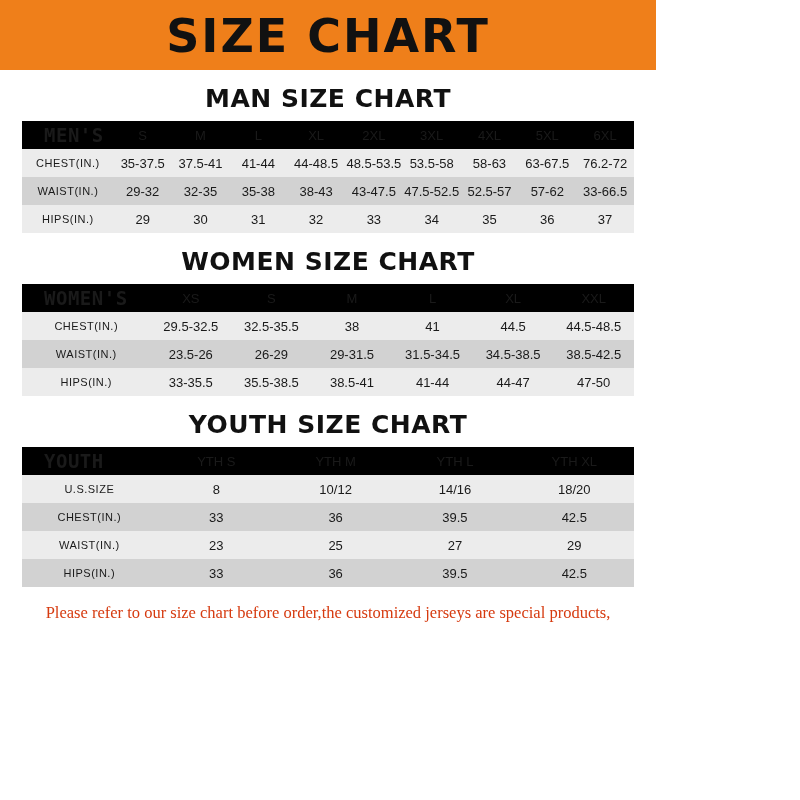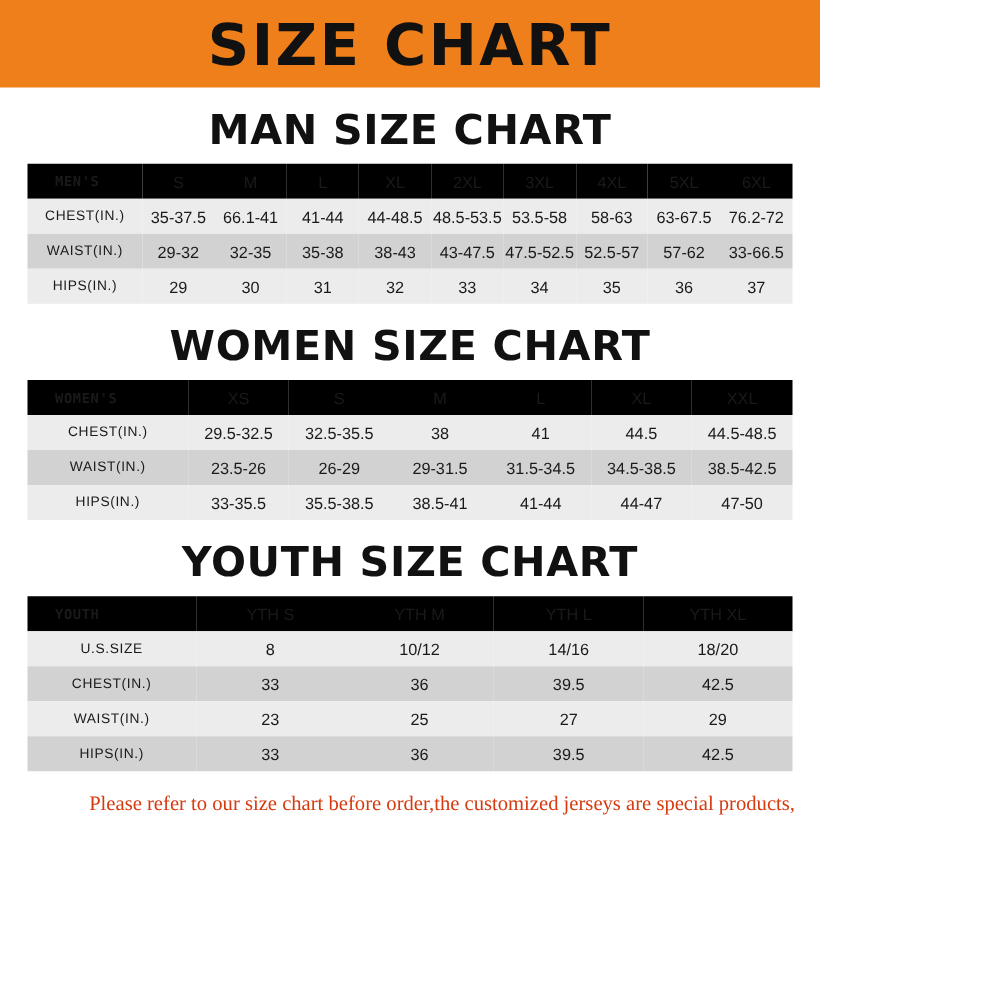--- a/index.html
+++ b/index.html
@@ -45,7 +45,7 @@
     text-align: center;
     font-family: "DejaVu Sans", sans-serif;
     font-weight: bold;
-    font-size: 33px;
+    font-size: 25px;
     color: #111111;
     margin: 14px 0 8px 0;
     letter-spacing: 0.5px;

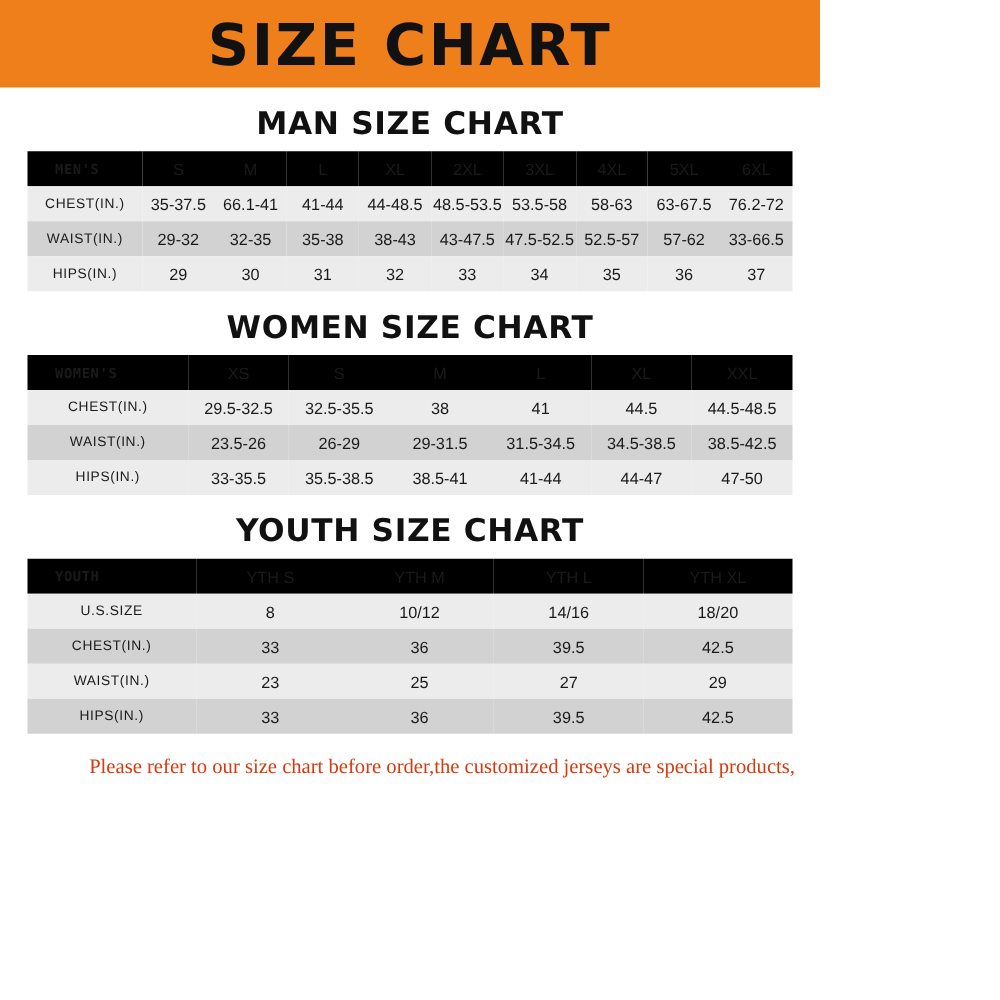--- a/index.html
+++ b/index.html
@@ -78,7 +78,7 @@
   thead th.rowlabel {
     font-family: "DejaVu Sans Mono", monospace;
     font-weight: bold;
-    font-size: 11px;
+    font-size: 19px;
     letter-spacing: 0.5px;
     text-align: left;
     padding-left: 22px;

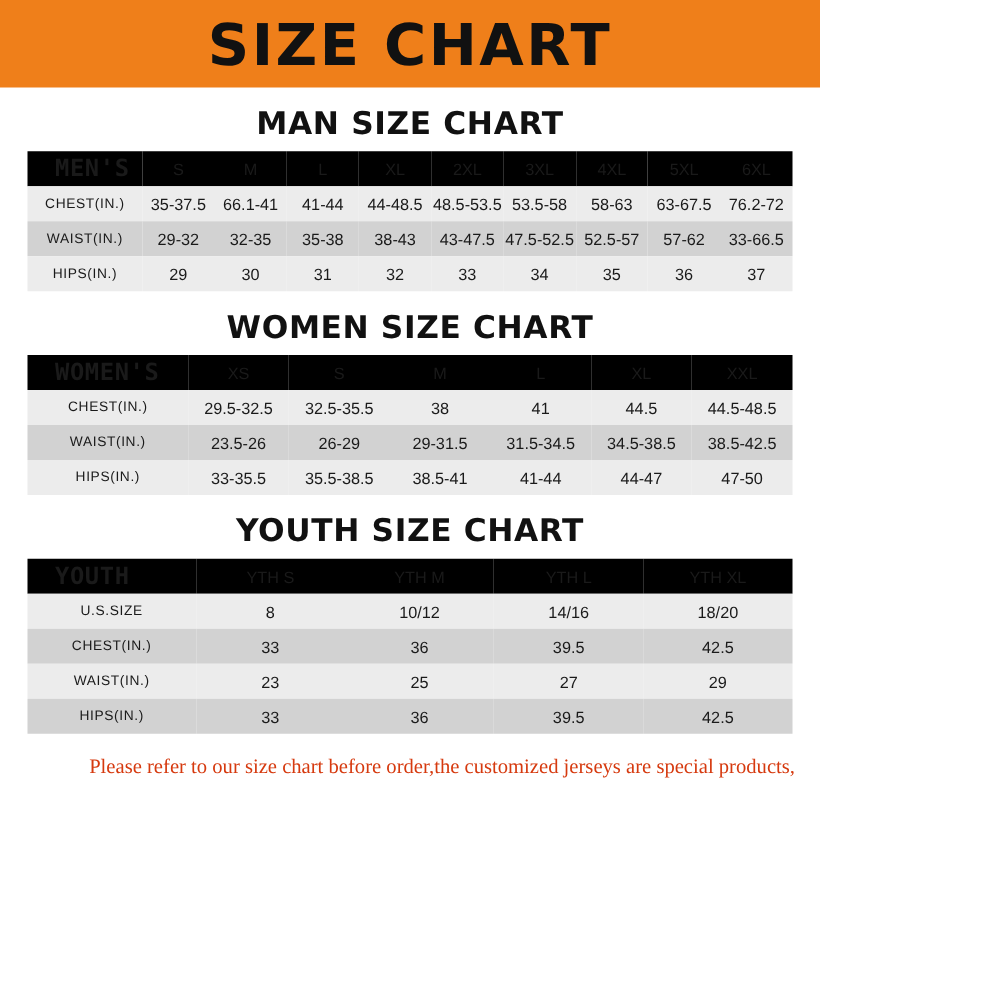--- a/index.html
+++ b/index.html
@@ -153,7 +153,7 @@
         <tr class="light">
           <td class="rowlabel">CHEST(IN.)</td>
           <td>35-37.5</td>
-          <td>66.1-41</td>
+          <td>37.5-41</td>
           <td>41-44</td>
           <td>44-48.5</td>
           <td>48.5-53.5</td>

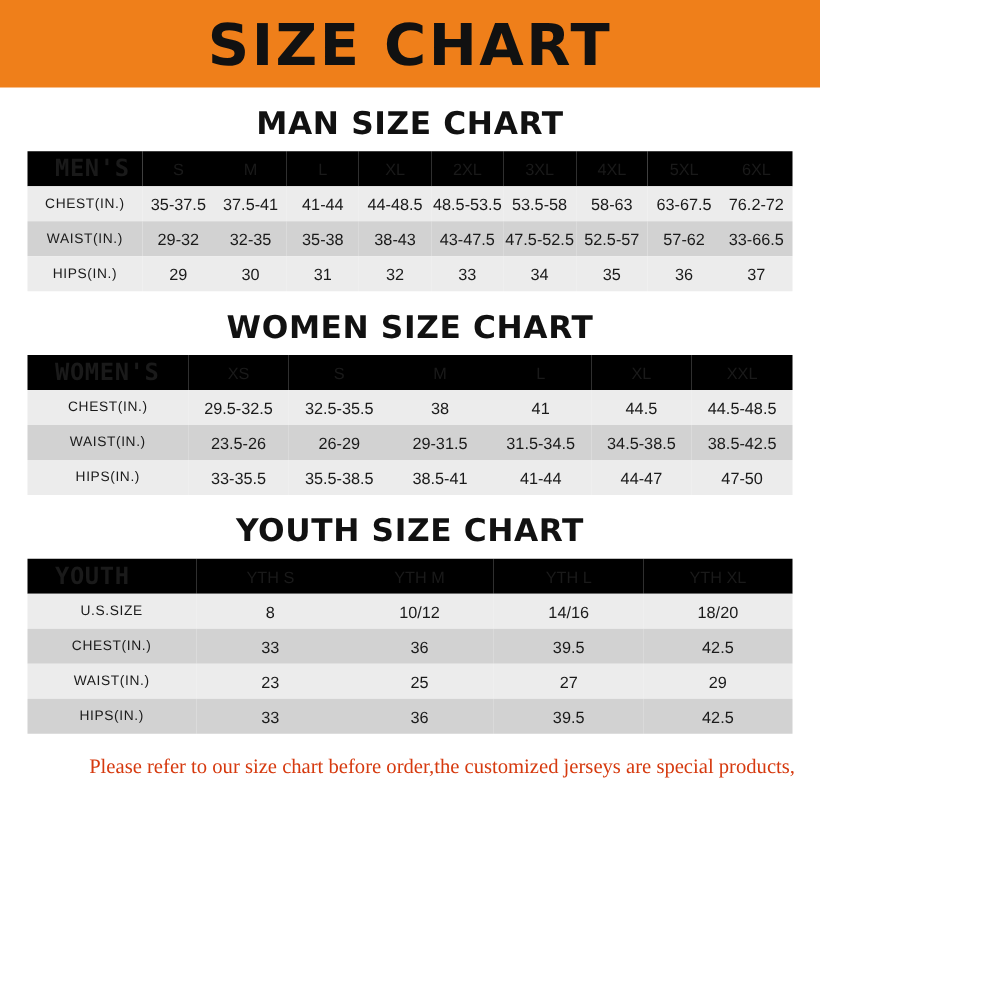--- a/index.html
+++ b/index.html
@@ -103,7 +103,7 @@
   .footer-note {
     margin-top: 14px;
     padding: 0 20px;
-    text-align: right;
+    text-align: center;
     color: #d63a0f;
     font-size: 16.5px;
     line-height: 1.5;

